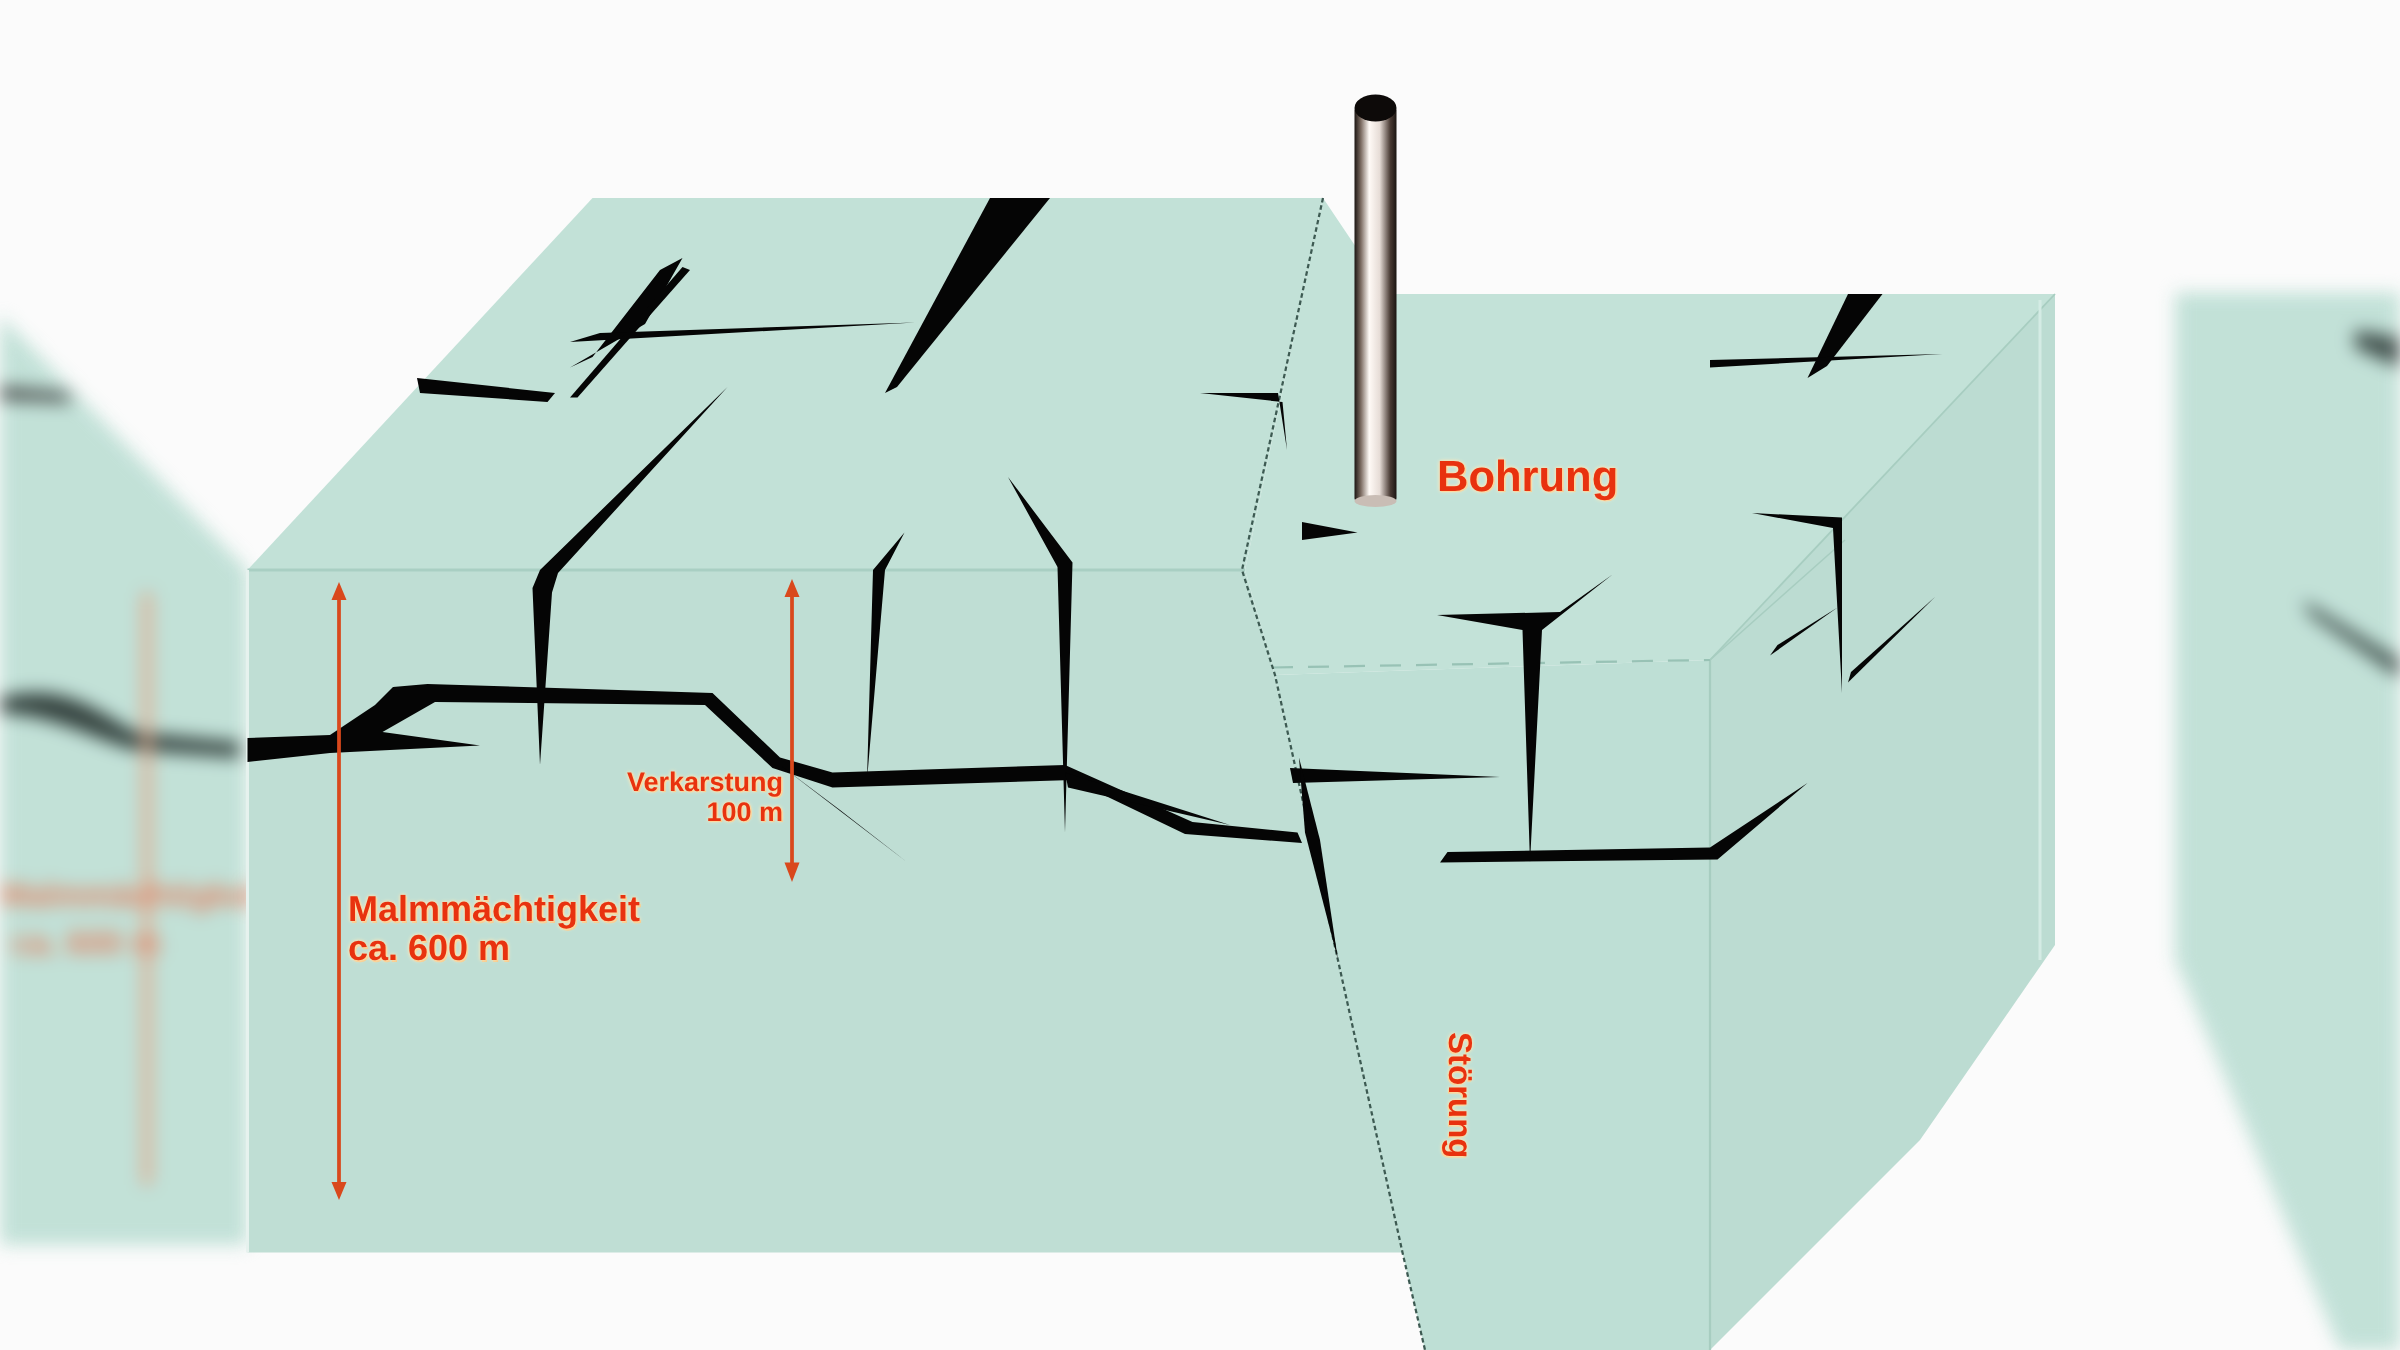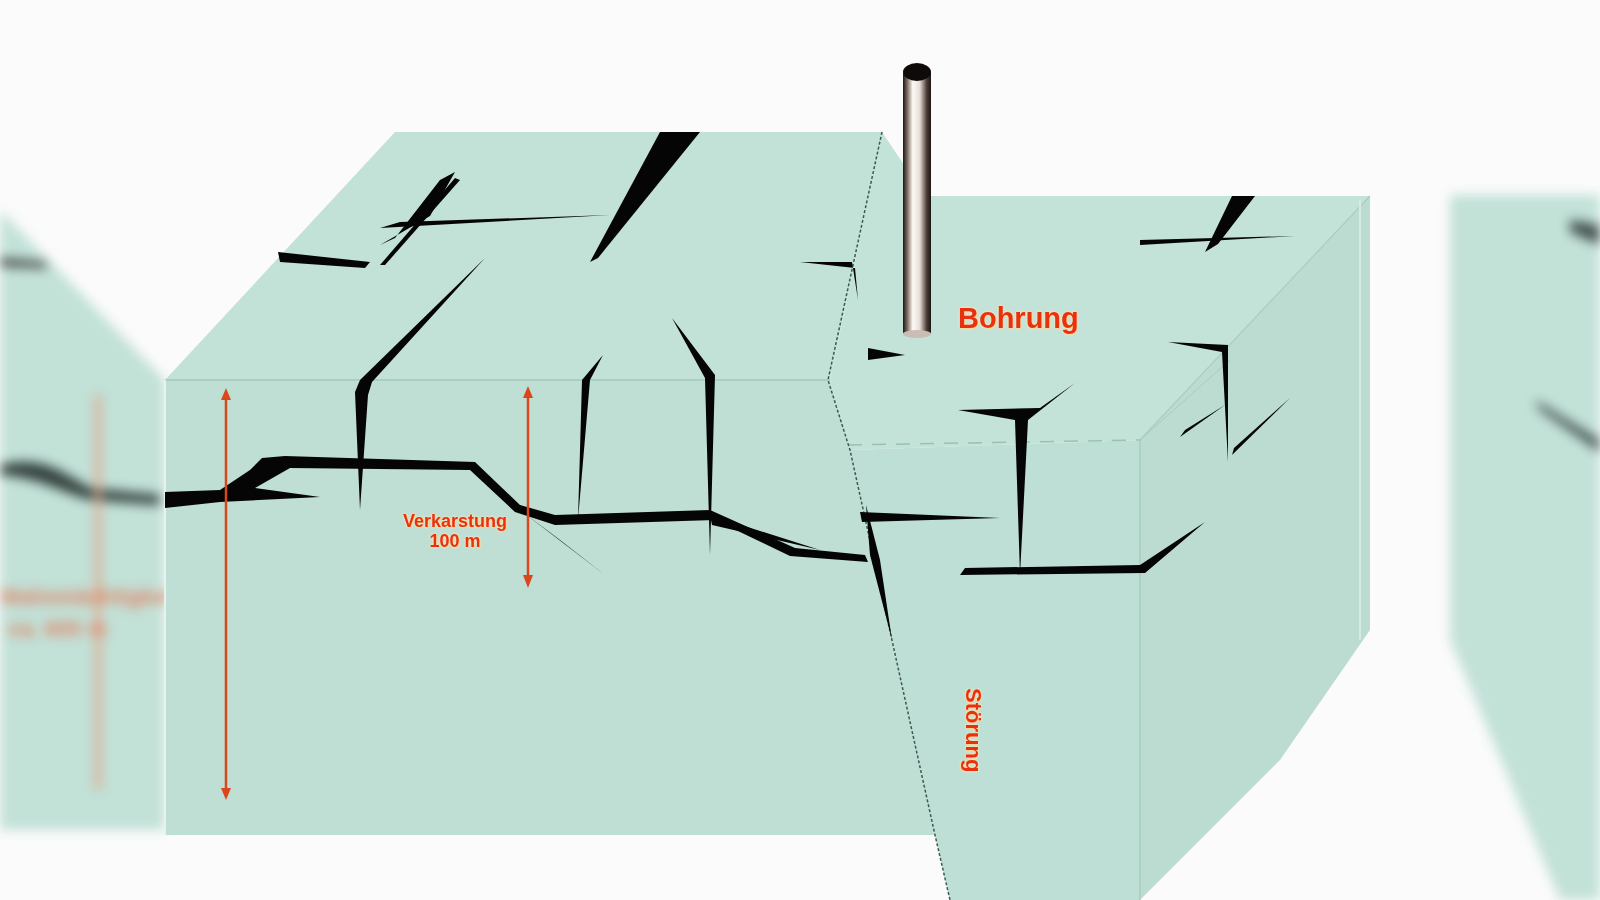--- a/index.html
+++ b/index.html
@@ -21,7 +21,7 @@
       white-space: nowrap; line-height: 1.1;
     }
     .lbl-bohrung { left: 958px; top: 303px; font-size: 29px; }
-    .lbl-verk { left: 388px; top: 512px; font-size: 18px; text-align: center; width: 134px; }
+    .lbl-verk { left: 388px; top: 512px; font-size: 18px; text-align: right; width: 134px; }
     .lbl-malm { left: 232px; top: 594px; font-size: 24px; }
     .lbl-stoer-wrap { position: absolute; left: 985px; top: 688px; }
     .blur-label { position: absolute; color: #e8603a; font-weight: bold; font-size: 22px; opacity: 0.8; }

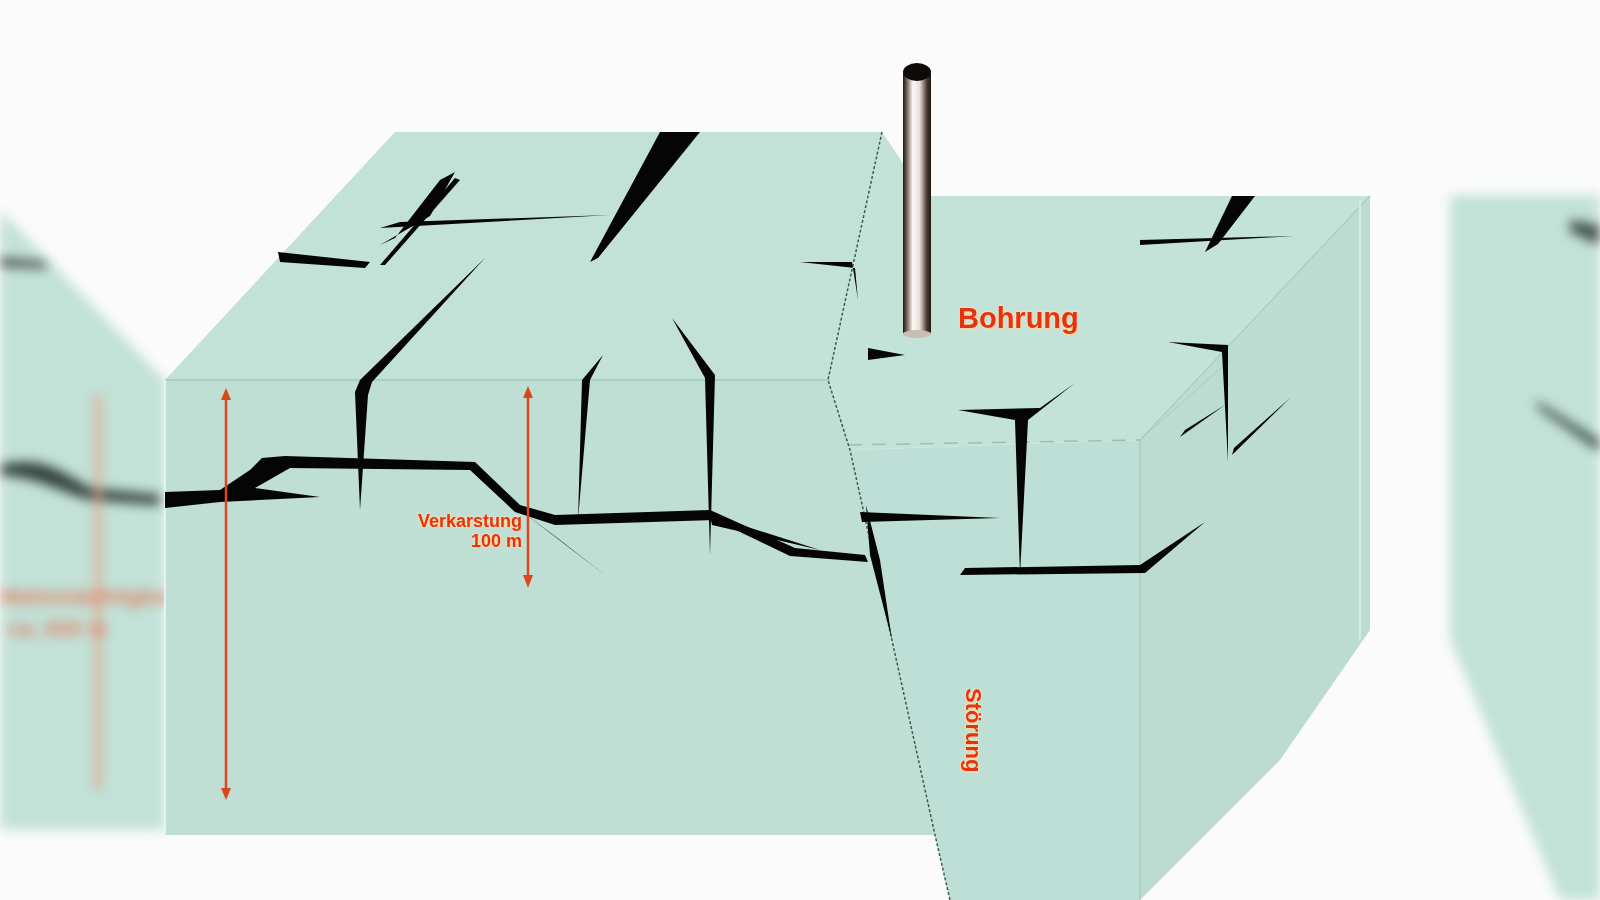--- a/index.html
+++ b/index.html
@@ -135,6 +135,10 @@
     <div>100 m</div>
   </div>
 
+  <div class="lbl lbl-malm">
+    <div>Malmmächtigkeit</div>
+    <div>ca. 600 m</div>
+  </div>
 
   <div class="lbl-stoer-wrap">
     <div class="lbl" style="font-size:22px;transform:rotate(90deg) translate(0,0);transform-origin:left top;left:0;top:0;">Störung</div>

